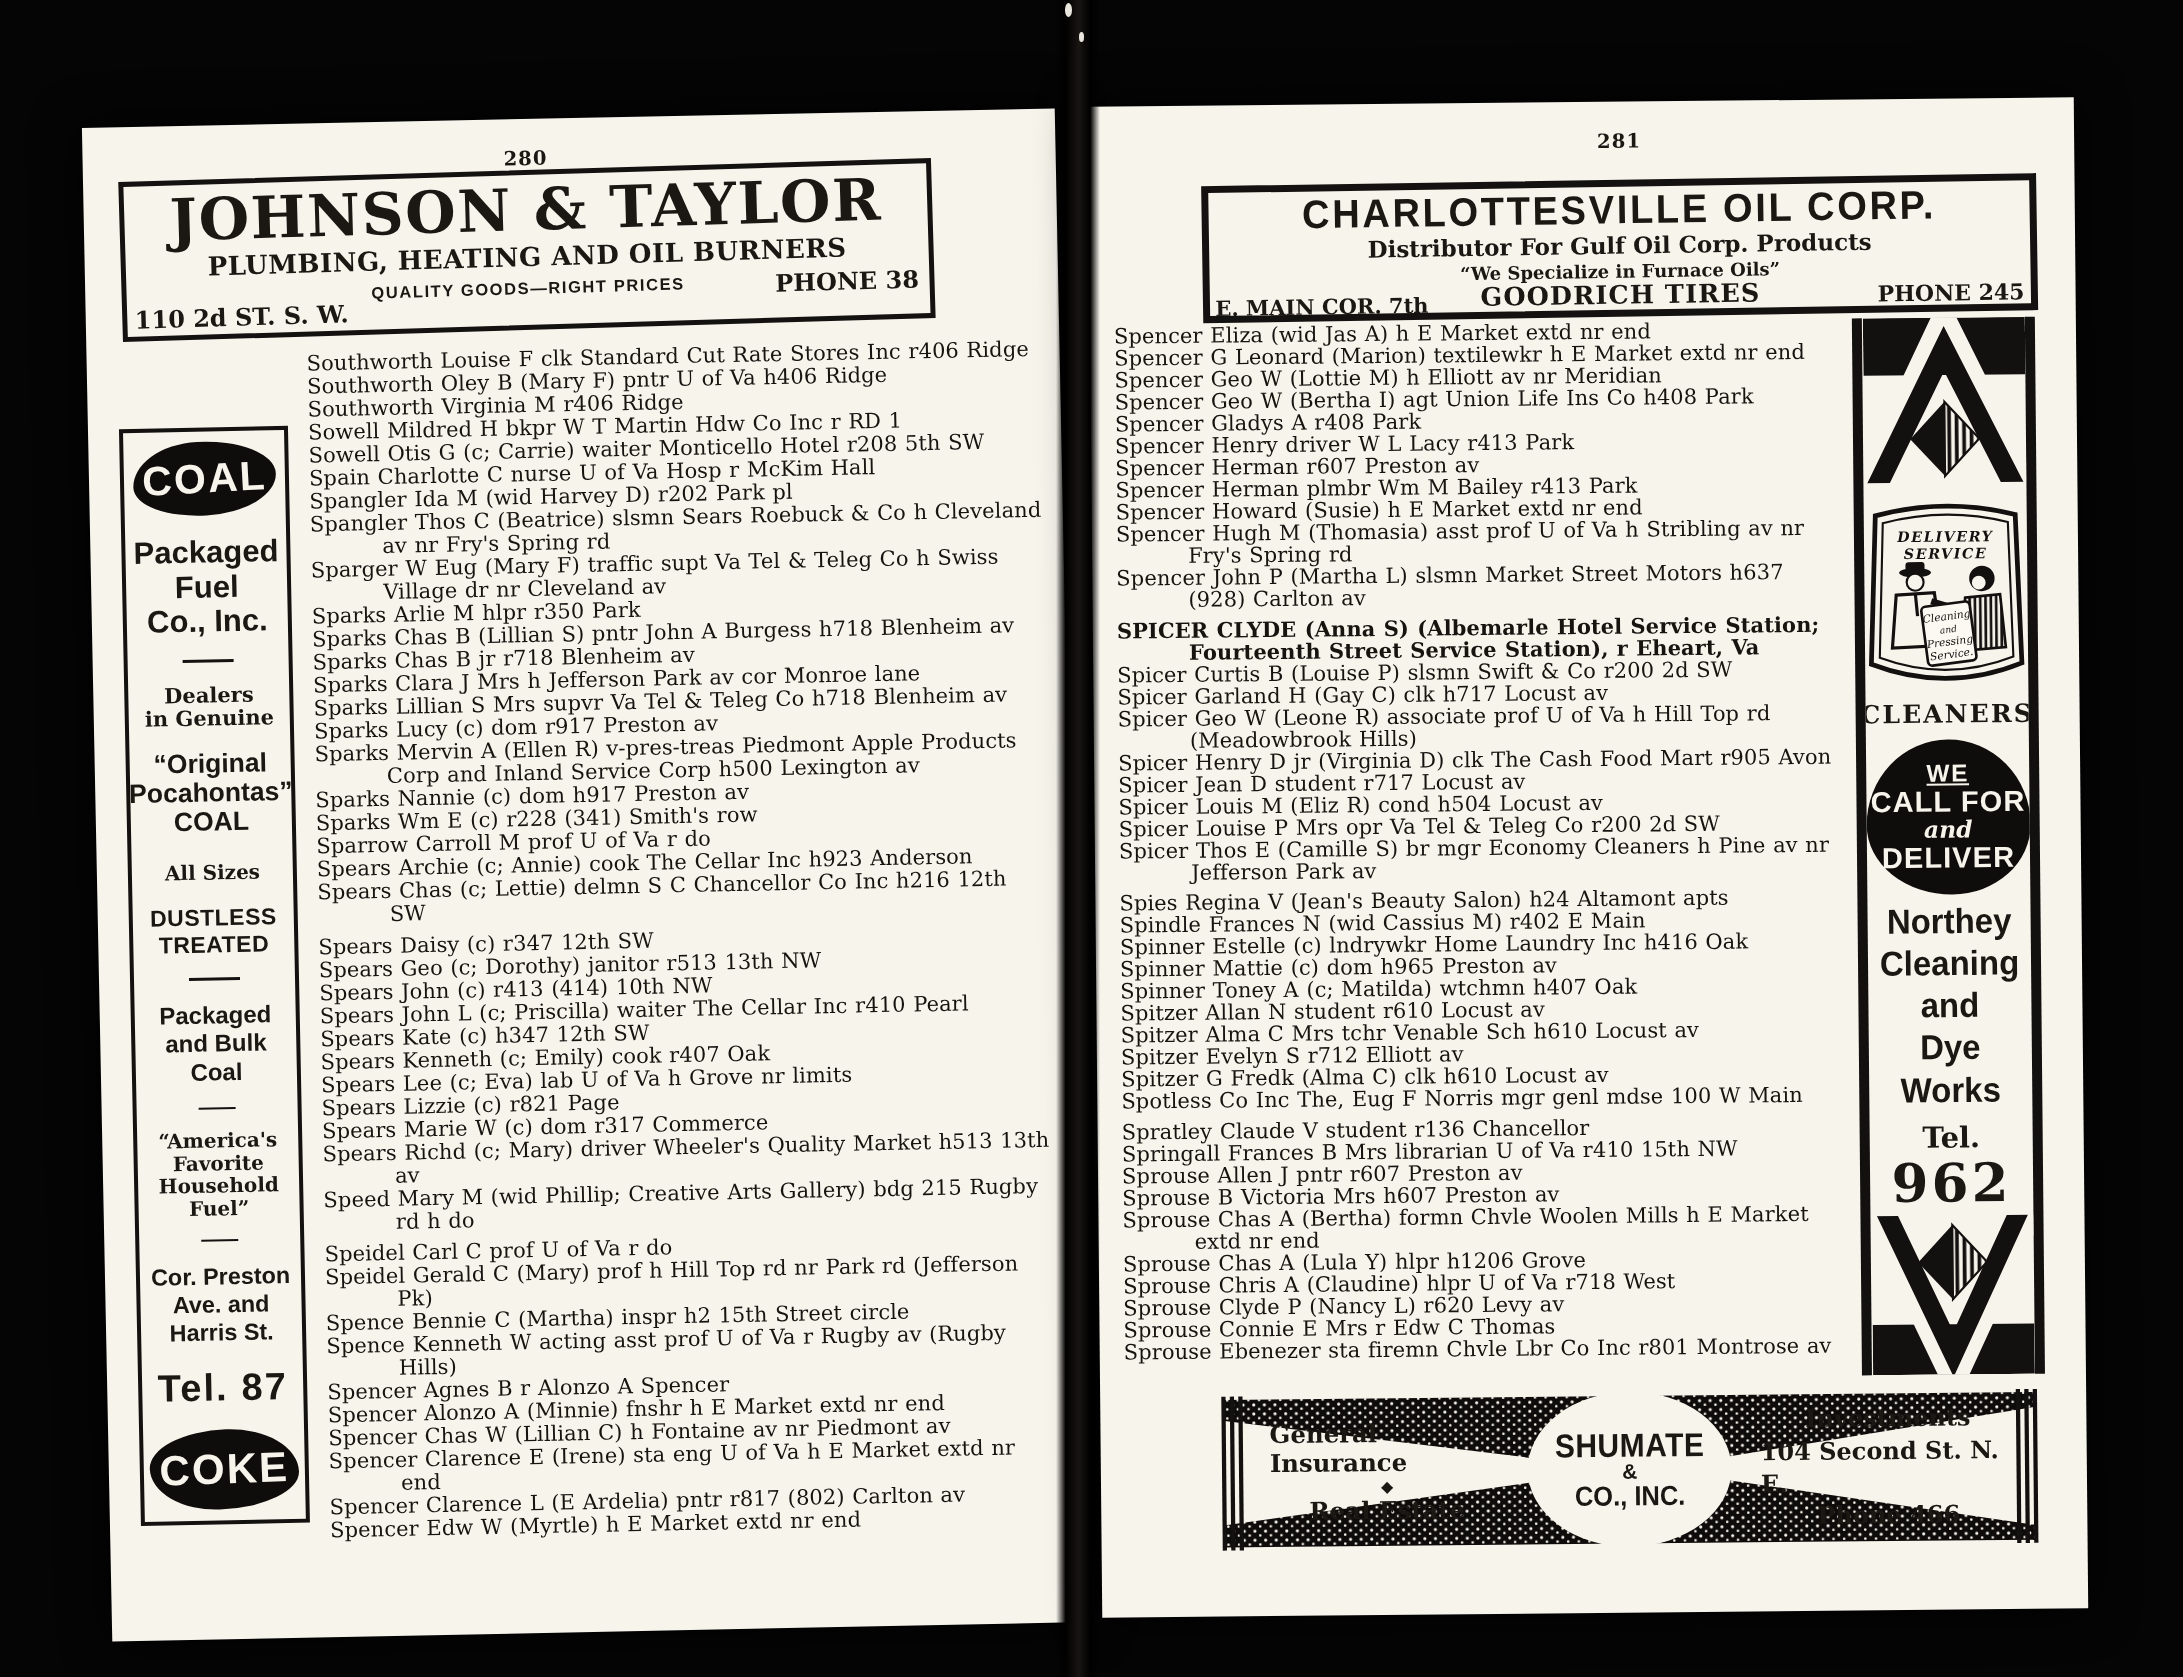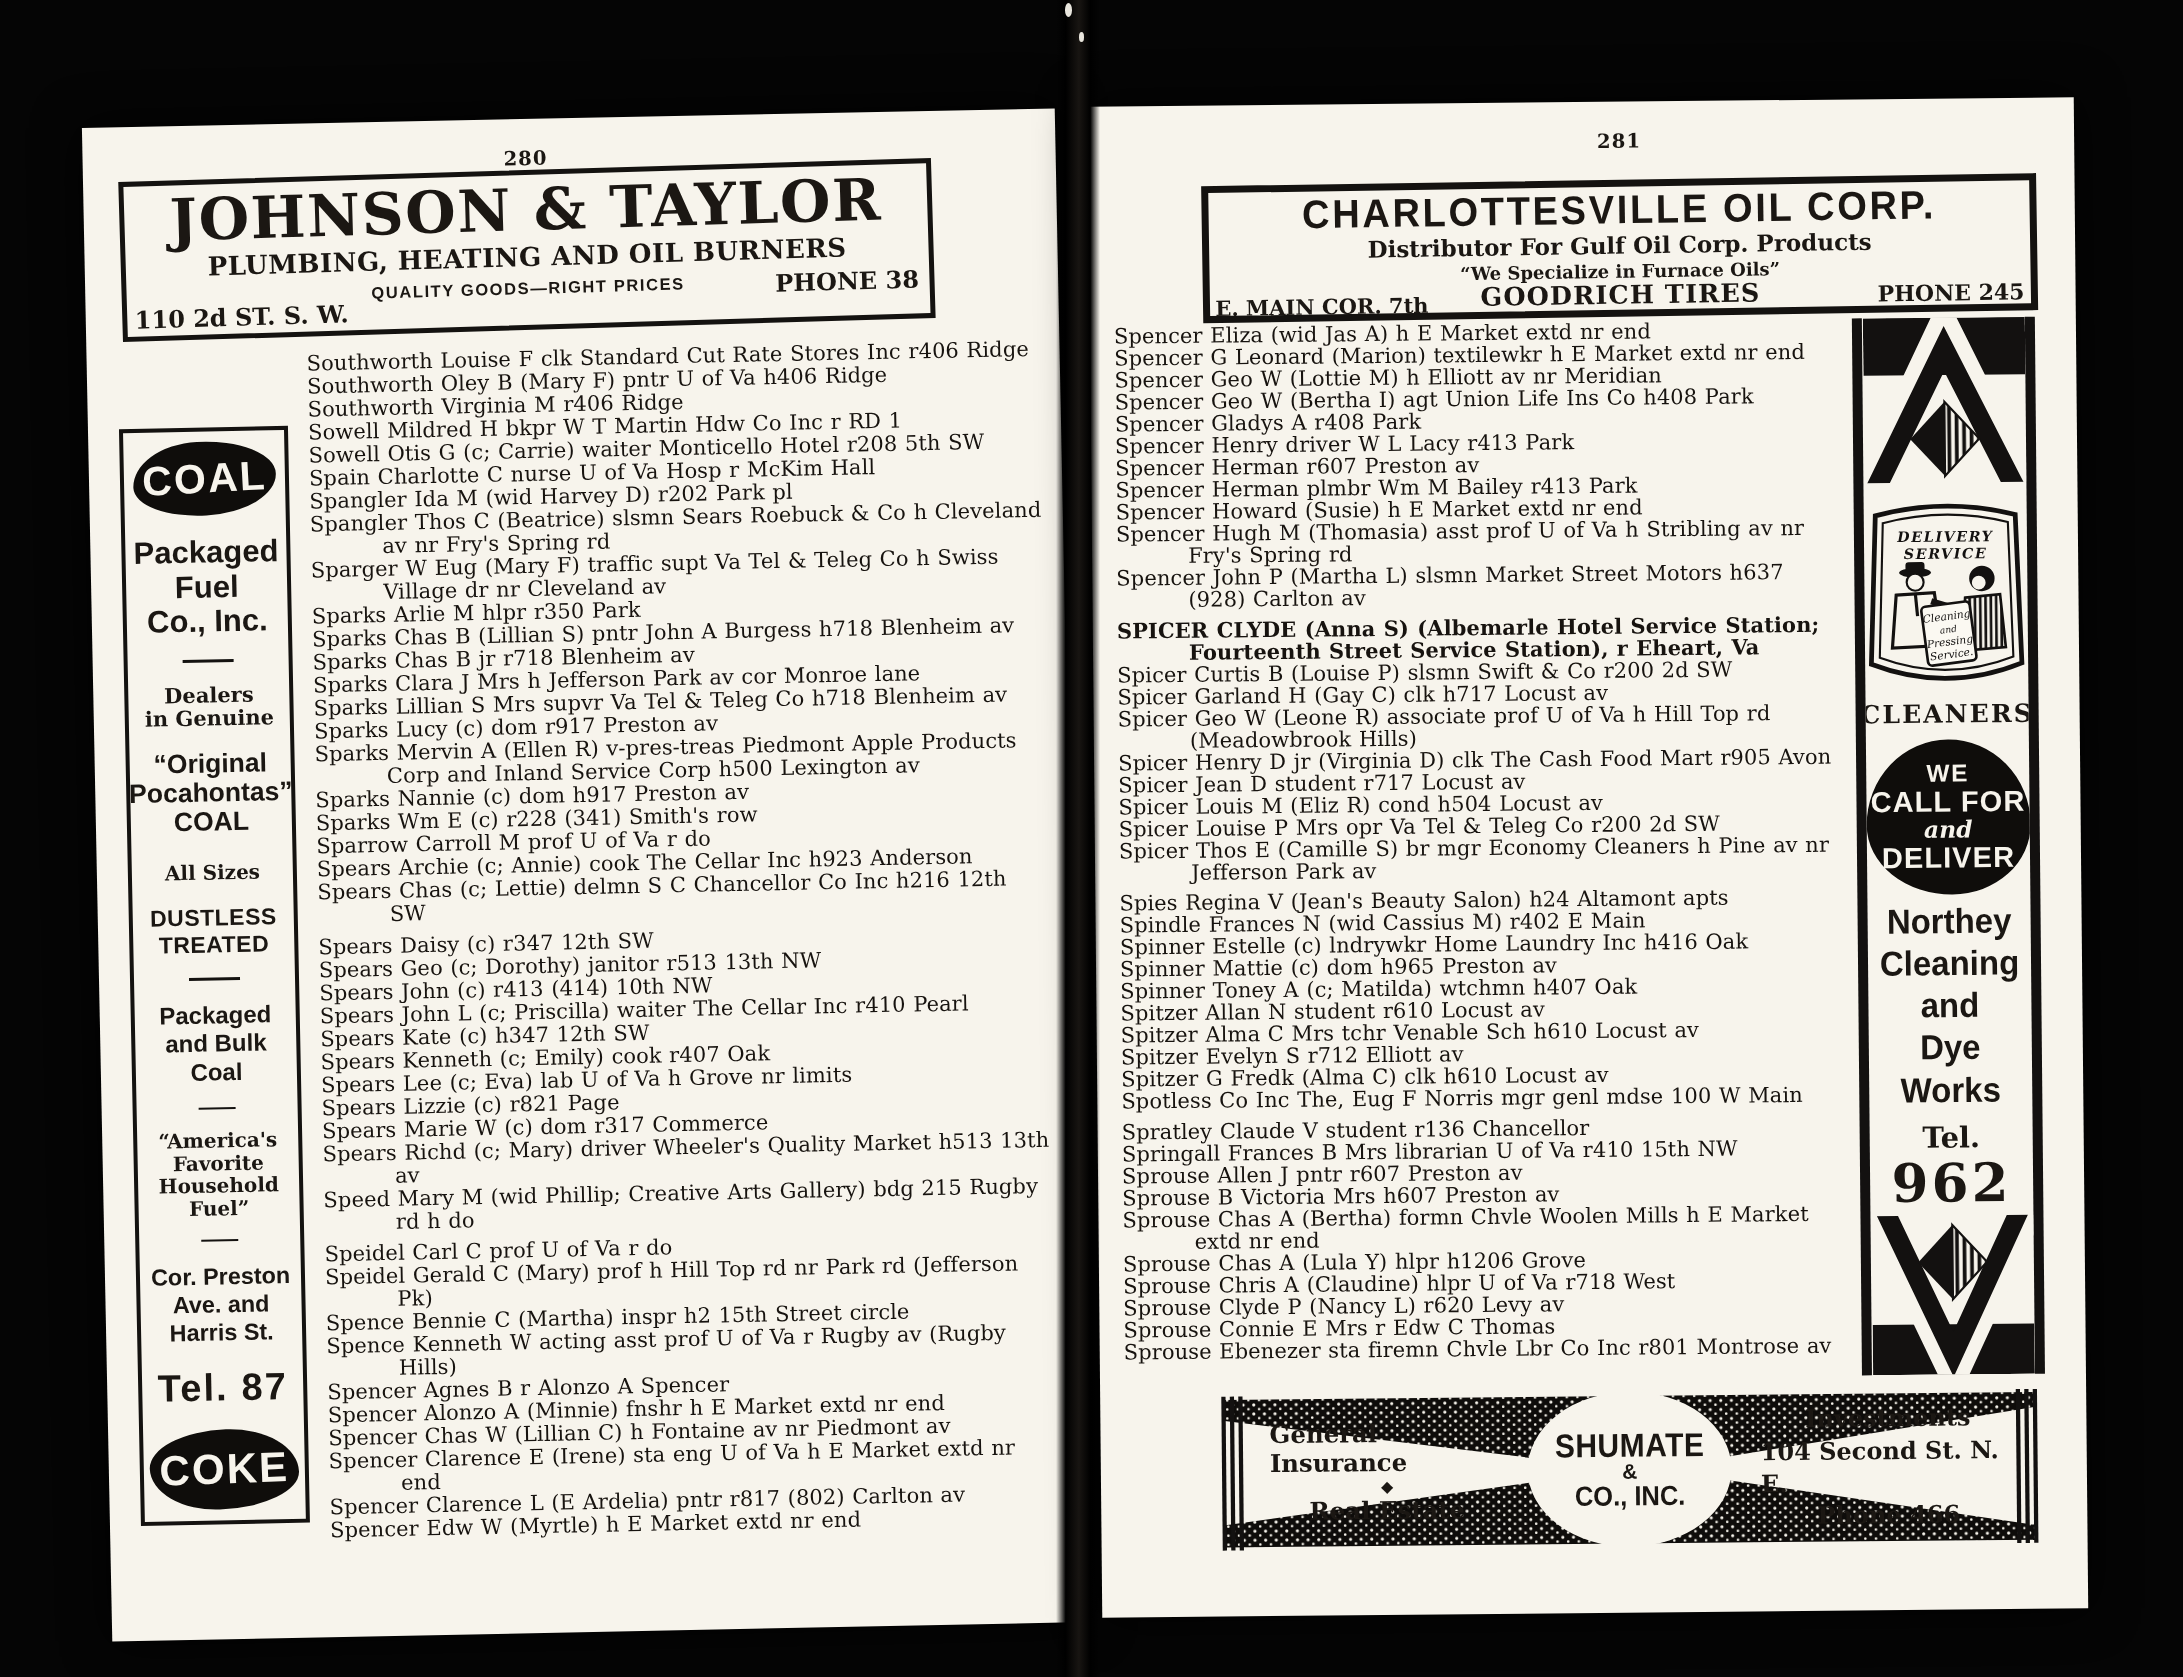--- a/index.html
+++ b/index.html
@@ -118,7 +118,7 @@
     display:flex; flex-direction:column; align-items:center; justify-content:center;
     font-family:"Liberation Sans", sans-serif; font-weight:bold; line-height:1.06;
   }
-  .cl-blob .l1 { font-size:24.4px; letter-spacing:1.6px; }
+  .cl-blob .l1 { font-size:24.4px; letter-spacing:1.6px;text-decoration:underline; }
   .cl-blob .l2 { font-size:29px; letter-spacing:1.1px; }
   .cl-blob .l3 { font-family:"DejaVu Serif", serif; font-style:italic; font-weight:bold; font-size:23.4px; }
   .cl-blob .l4 { font-size:29px; letter-spacing:1.1px; }

